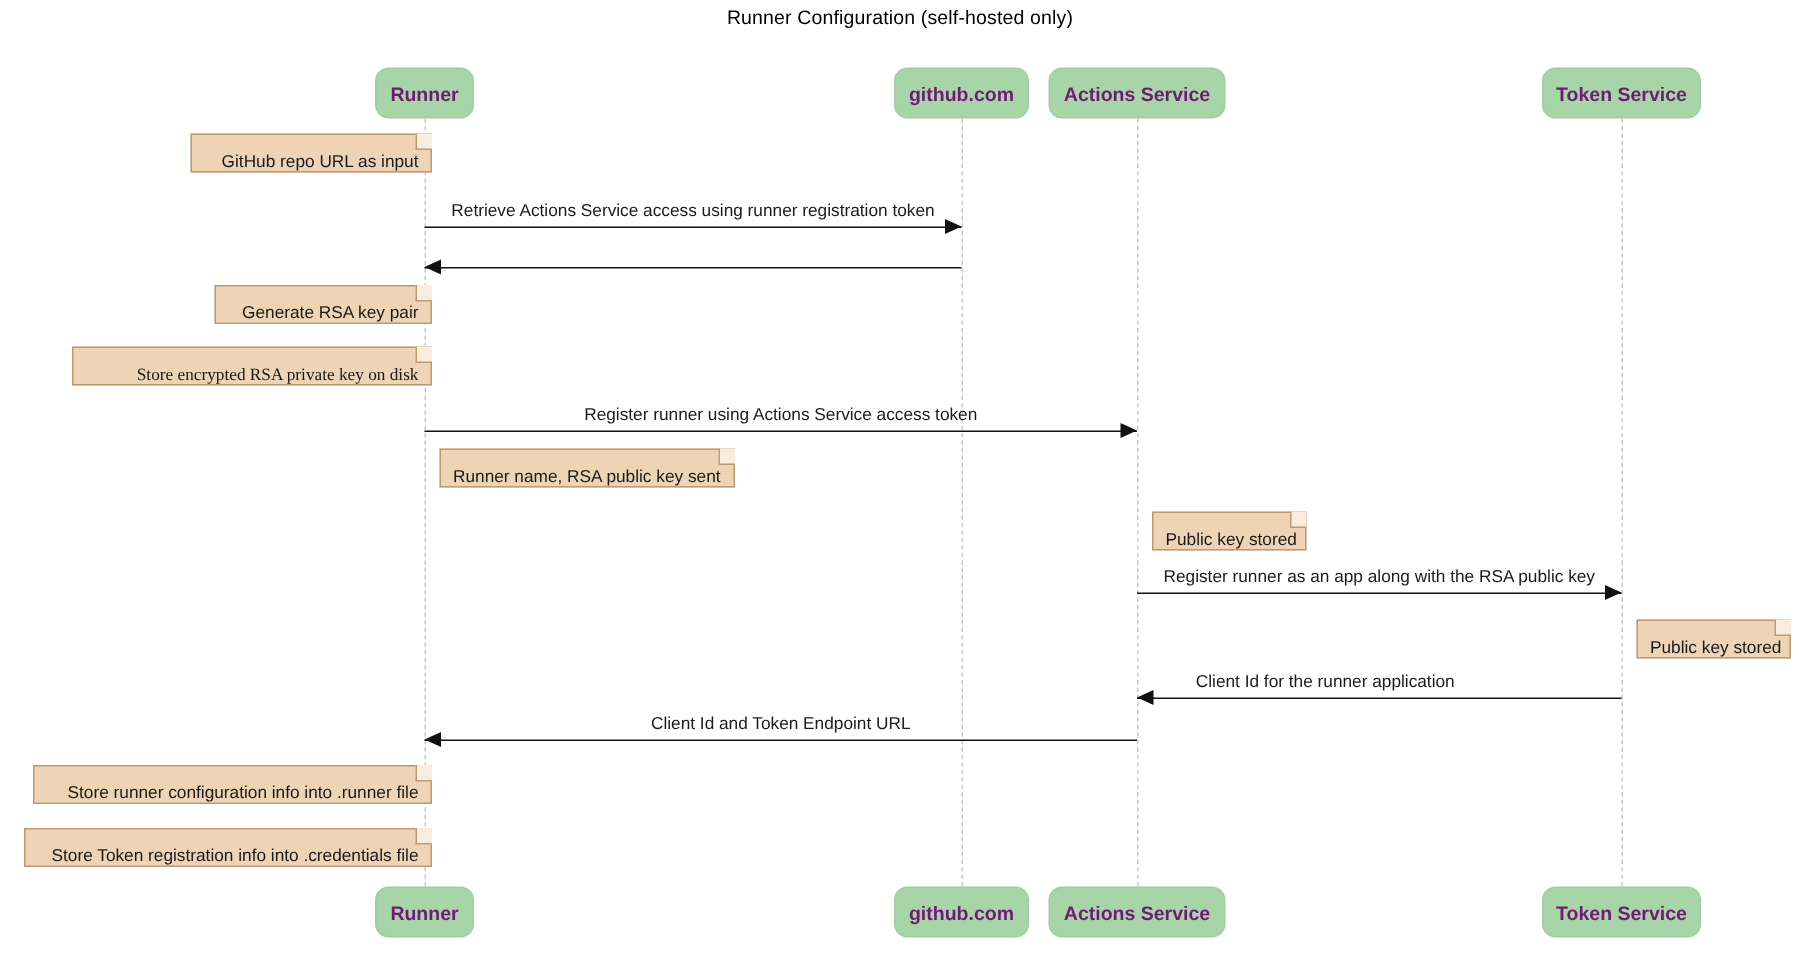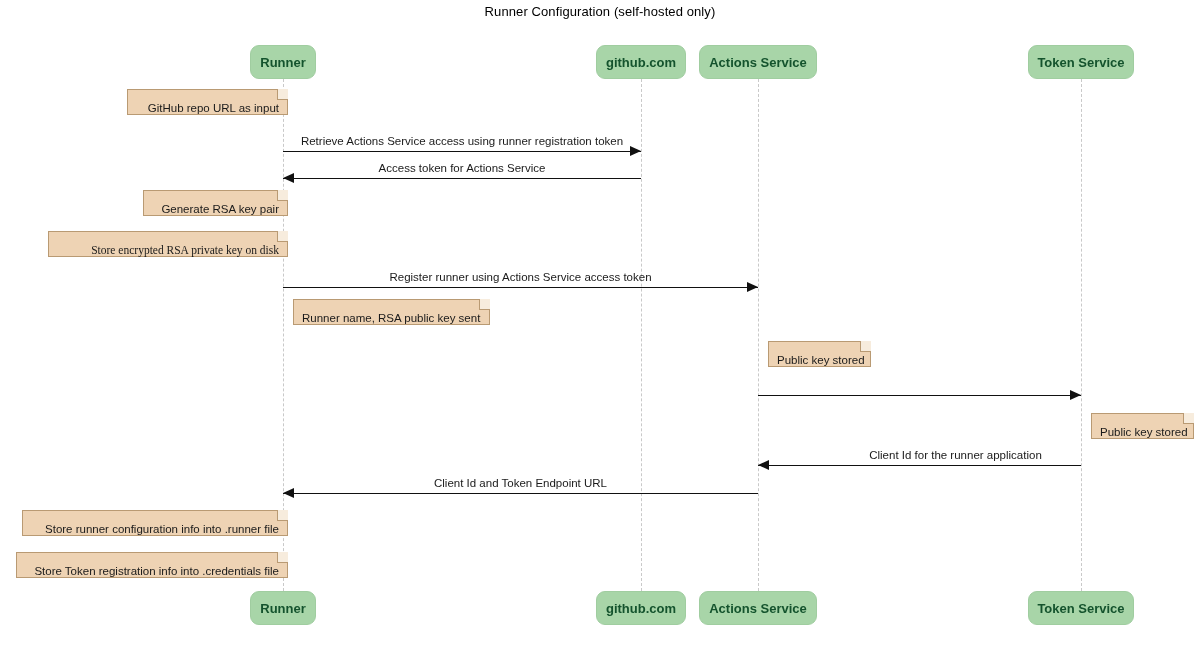--- a/index.html
+++ b/index.html
@@ -17,7 +17,7 @@
     position:absolute;height:34px;border-radius:9px;
     background:#a8d5a8;border:1px solid #a0cda0;
     display:flex;align-items:center;justify-content:center;
-    font-size:13px;font-weight:bold;color:#14532d;
+    font-size:13px;font-weight:bold;color:#701a75;
     box-sizing:border-box;white-space:nowrap;
   }
   .lifeline{

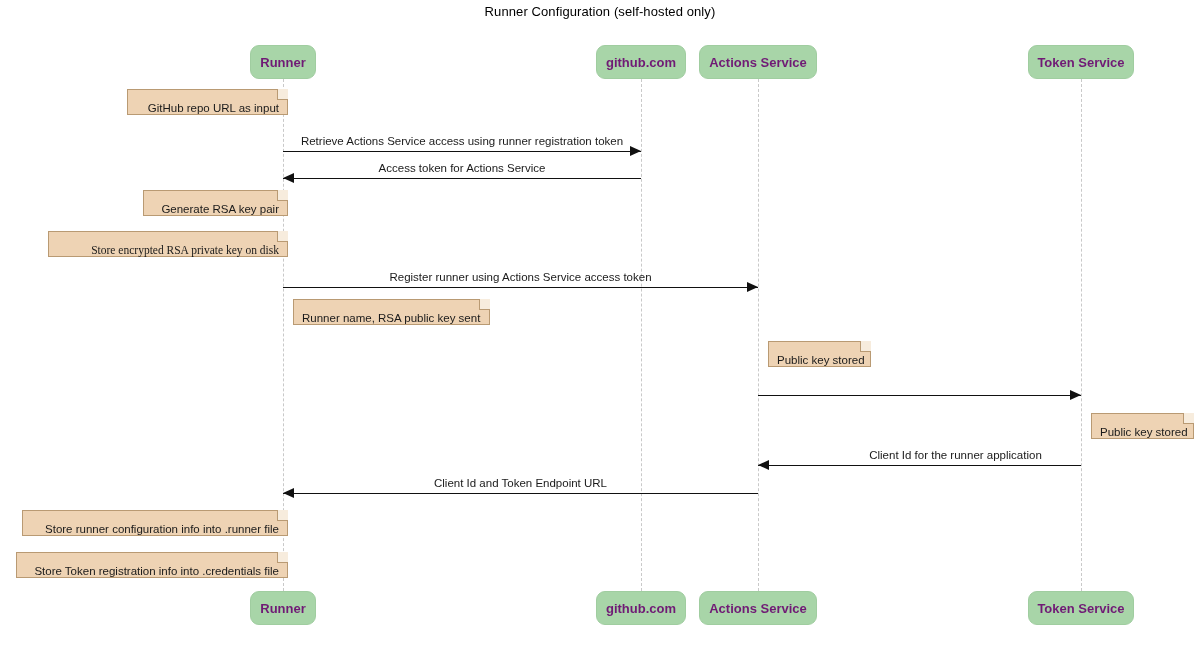--- a/index.html
+++ b/index.html
@@ -91,7 +91,6 @@
     <div class="msg-label" style="left: 283px; width: 358px; top: 135px;">Retrieve Actions Service access using runner registration token</div>
     <div class="msg-line" style="left: 283px; top: 178px; width: 358px;"></div>
     <div class="arrowhead left" style="top: 173px; left: 283px;"></div>
-    <div class="msg-label" style="left: 283px; width: 358px; top: 162px;">Access token for Actions Service</div>
     <div class="msg-line" style="left: 283px; top: 287px; width: 475px;"></div>
     <div class="arrowhead right" style="top: 282px; left: 747px;"></div>
     <div class="msg-label" style="left: 283px; width: 475px; top: 271px;">Register runner using Actions Service access token</div>

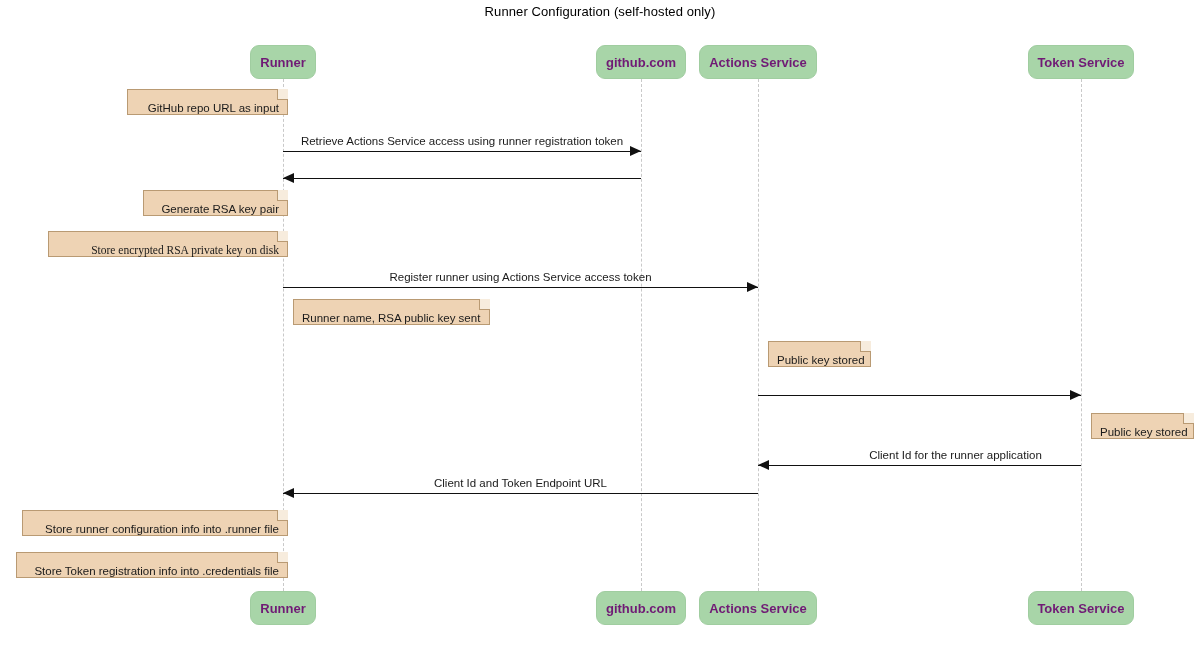--- a/index.html
+++ b/index.html
@@ -96,6 +96,7 @@
     <div class="msg-label" style="left: 283px; width: 475px; top: 271px;">Register runner using Actions Service access token</div>
     <div class="msg-line" style="left: 758px; top: 395px; width: 323px;"></div>
     <div class="arrowhead right" style="top: 390px; left: 1070px;"></div>
+    <div class="msg-label" style="left: 758px; width: 323px; top: 379px;">Register runner as an app along with the RSA public key</div>
     <div class="msg-line" style="left: 758px; top: 465px; width: 323px;"></div>
     <div class="arrowhead left" style="top: 460px; left: 758px;"></div>
     <div class="msg-label" style="left: 794px; width: 323px; top: 449px; text-align: center;">Client Id for the runner application</div>

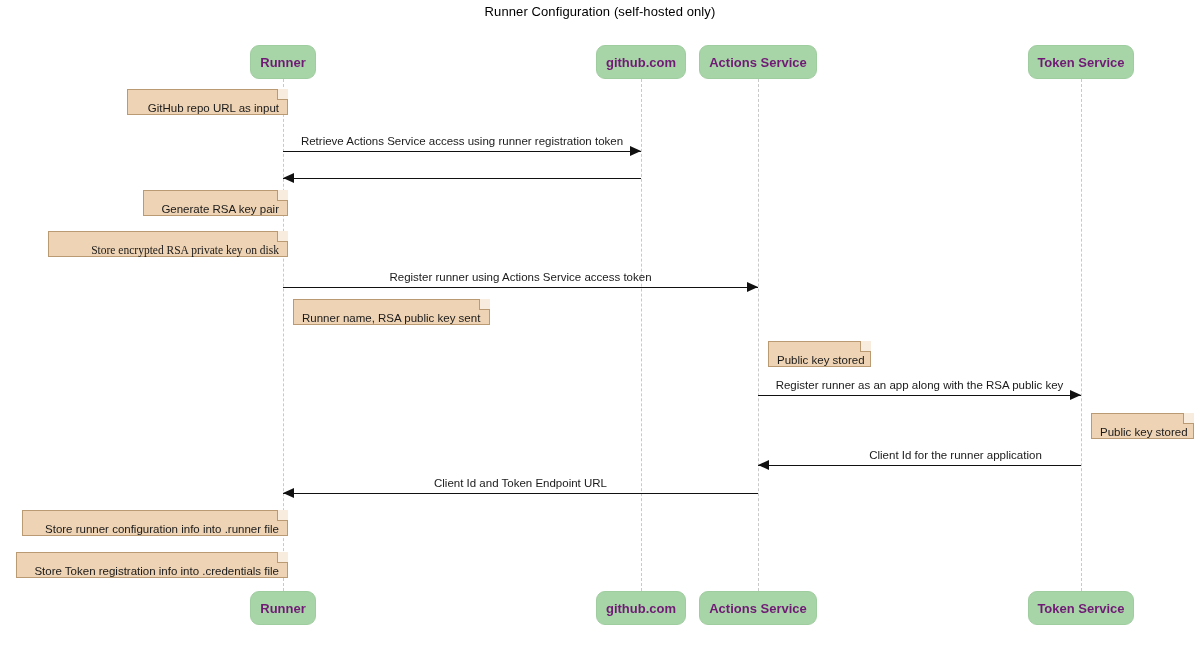--- a/index.html
+++ b/index.html
@@ -99,7 +99,7 @@
     <div class="msg-label" style="left: 758px; width: 323px; top: 379px;">Register runner as an app along with the RSA public key</div>
     <div class="msg-line" style="left: 758px; top: 465px; width: 323px;"></div>
     <div class="arrowhead left" style="top: 460px; left: 758px;"></div>
-    <div class="msg-label" style="left: 794px; width: 323px; top: 449px; text-align: center;">Client Id for the runner application</div>
+    <div class="msg-label" style="left: 722px; width: 323px; top: 449px; text-align: center;">Client Id for the runner application</div>
     <div class="msg-line" style="left: 283px; top: 493px; width: 475px;"></div>
     <div class="arrowhead left" style="top: 488px; left: 283px;"></div>
     <div class="msg-label" style="left: 283px; width: 475px; top: 477px;">Client Id and Token Endpoint URL</div>

